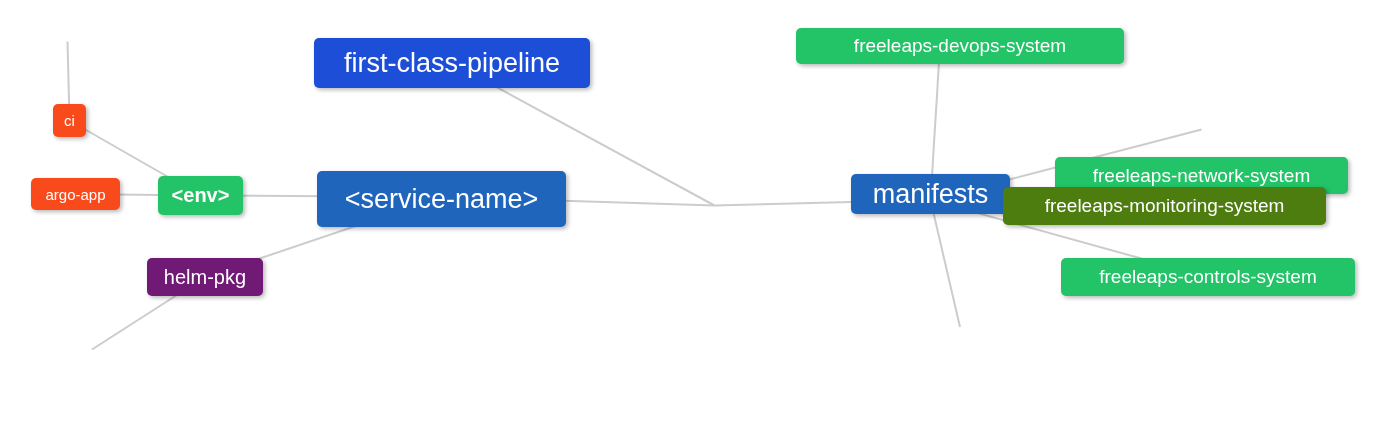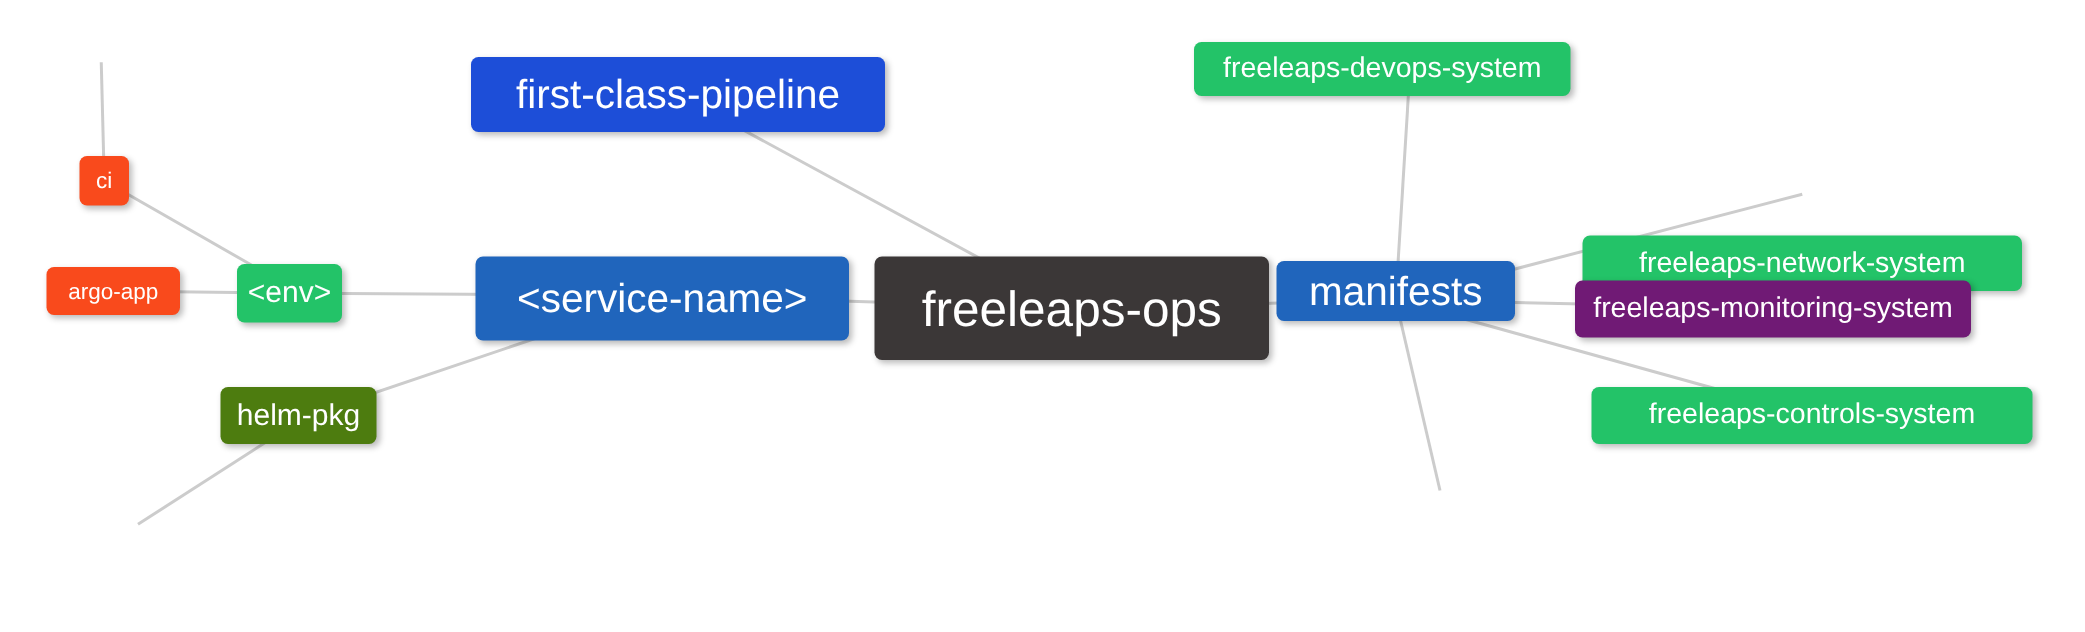--- a/index.html
+++ b/index.html
@@ -66,7 +66,7 @@
     <div class="node" style="left: 317px; top: 171px; width: 249px; height: 56px; font-size: 27px; background: rgb(32, 101, 188); color: rgb(255, 255, 255);">&lt;service-name&gt;</div>
     <div class="node" style="left: 583px; top: 171px; width: 263px; height: 69px; font-size: 33px; background: rgb(59, 55, 55); color: rgb(255, 255, 255);">freeleaps-ops</div>
     <div class="node" style="left: 851px; top: 174px; width: 159px; height: 40px; font-size: 27px; background: rgb(32, 101, 188); color: rgb(255, 255, 255);">manifests</div>
-    <div class="node" style="left: 796px; top: 28px; width: 251px; height: 36px; font-size: 19px; background: rgb(35, 195, 104); color: rgb(255, 255, 255);">freeleaps-devops-system</div>
+    <div class="node" style="left: 796px; top: 28px; width: 328px; height: 36px; font-size: 19px; background: rgb(35, 195, 104); color: rgb(255, 255, 255);">freeleaps-devops-system</div>
     <div class="node" style="left: 1055px; top: 111px; width: 293px; height: 37px; font-size: 19px; background: rgb(35, 195, 104); color: rgb(255, 255, 255); margin-top: 46px;">freeleaps-network-system</div>
     <div class="node" style="left: 1050px; top: 187px; width: 264px; height: 38px; font-size: 19px; background: #701a75; color: rgb(255, 255, 255);">freeleaps-monitoring-system</div>
     <div class="node" style="left: 1061px; top: 258px; width: 294px; height: 38px; font-size: 19px; background: rgb(35, 195, 104); color: rgb(255, 255, 255);">freeleaps-controls-system</div>

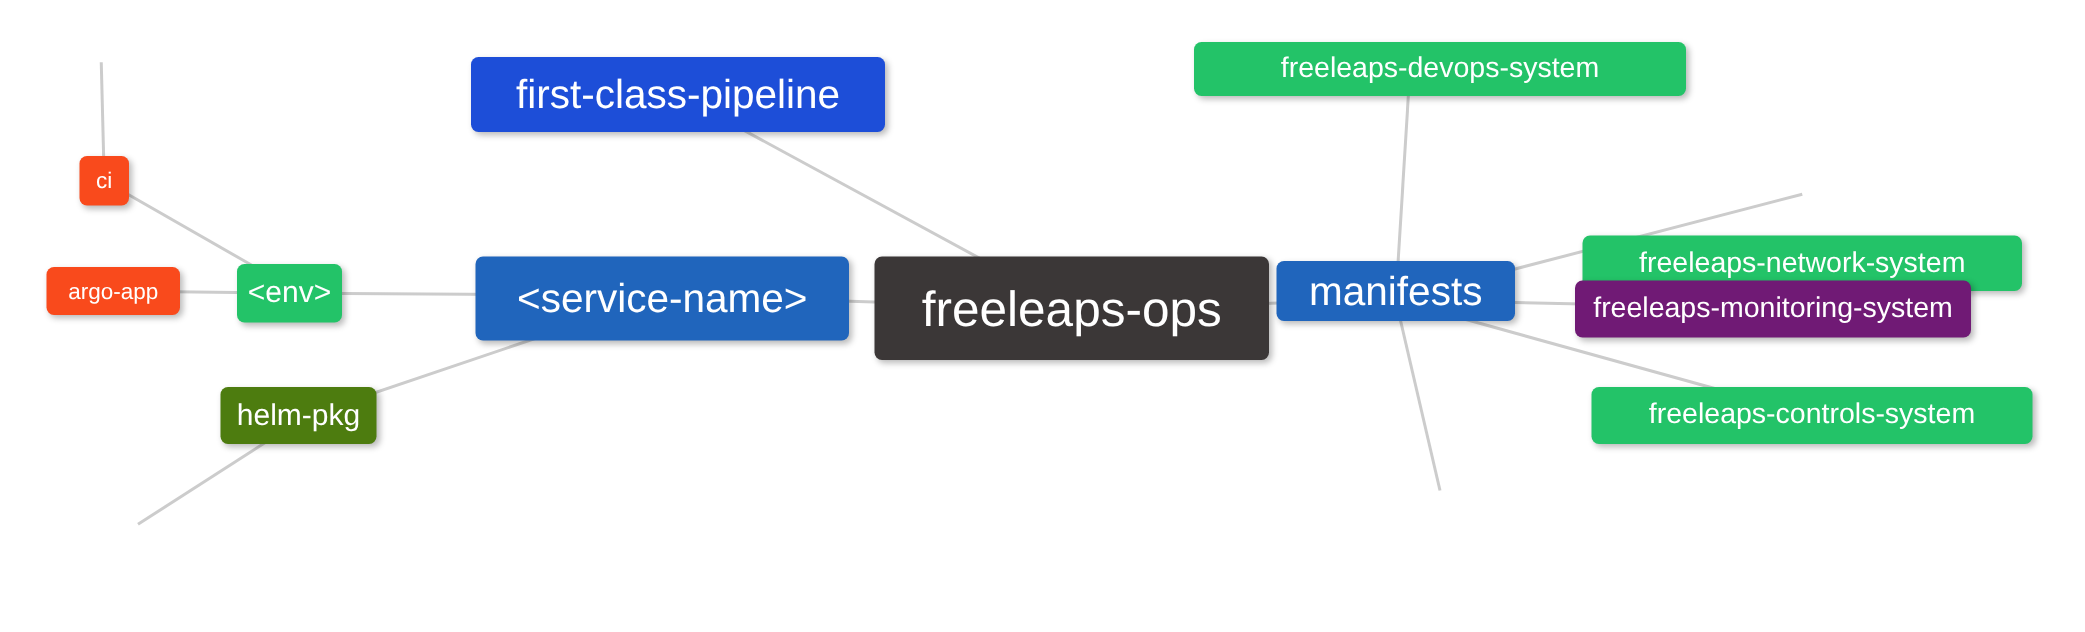--- a/index.html
+++ b/index.html
@@ -60,7 +60,7 @@
 
     <div class="node" style="left: 53px; top: 104px; width: 33px; height: 33px; font-size: 15px; background: rgb(249, 74, 28); color: rgb(255, 255, 255);">ci</div>
     <div class="node" style="left: 31px; top: 178px; width: 89px; height: 32px; font-size: 15px; background: rgb(249, 74, 28); color: rgb(255, 255, 255);">argo-app</div>
-    <div class="node" style="left: 158px; top: 176px; width: 70px; height: 39px; font-size: 20px; background: rgb(35, 195, 104); color: rgb(255, 255, 255);">&lt;env&gt;</div>
+    <div class="node" style="left: 158px; top: 176px; width: 85px; height: 39px; font-size: 20px; background: rgb(35, 195, 104); color: rgb(255, 255, 255); font-weight: bold;">&lt;env&gt;</div>
     <div class="node" style="left: 147px; top: 258px; width: 104px; height: 38px; font-size: 20px; background: #4d7c0f; color: rgb(255, 255, 255);">helm-pkg</div>
     <div class="node" style="left: 314px; top: 38px; width: 276px; height: 50px; font-size: 27px; background: #1d4ed8; color: rgb(255, 255, 255);">first-class-pipeline</div>
     <div class="node" style="left: 317px; top: 171px; width: 249px; height: 56px; font-size: 27px; background: rgb(32, 101, 188); color: rgb(255, 255, 255);">&lt;service-name&gt;</div>

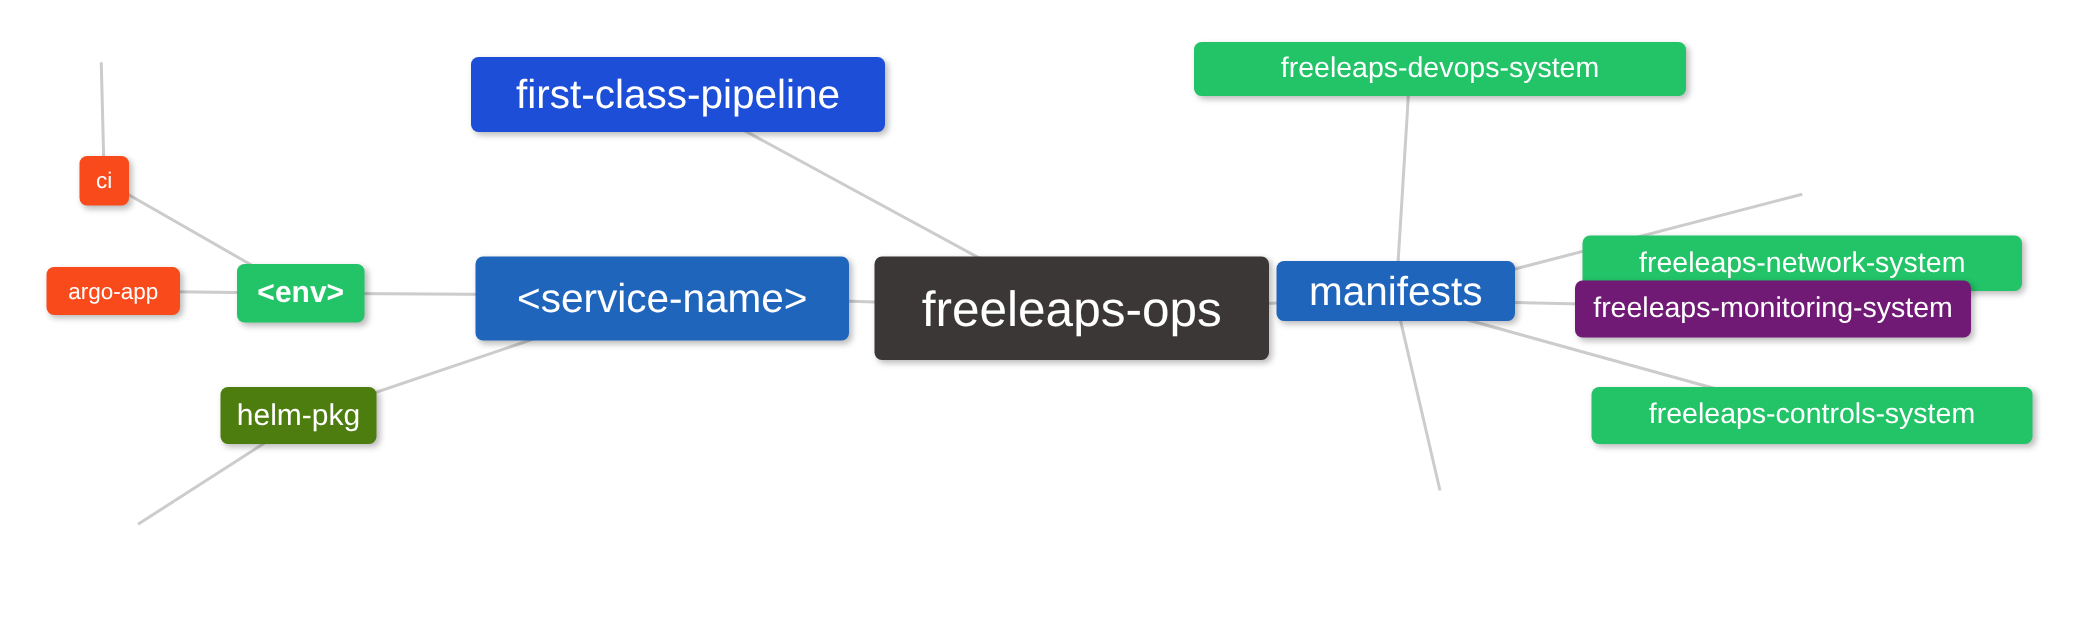--- a/index.html
+++ b/index.html
@@ -64,7 +64,6 @@
     <div class="node" style="left: 147px; top: 258px; width: 104px; height: 38px; font-size: 20px; background: #4d7c0f; color: rgb(255, 255, 255);">helm-pkg</div>
     <div class="node" style="left: 314px; top: 38px; width: 276px; height: 50px; font-size: 27px; background: #1d4ed8; color: rgb(255, 255, 255);">first-class-pipeline</div>
     <div class="node" style="left: 317px; top: 171px; width: 249px; height: 56px; font-size: 27px; background: rgb(32, 101, 188); color: rgb(255, 255, 255);">&lt;service-name&gt;</div>
-    <div class="node" style="left: 583px; top: 171px; width: 263px; height: 69px; font-size: 33px; background: rgb(59, 55, 55); color: rgb(255, 255, 255);">freeleaps-ops</div>
     <div class="node" style="left: 851px; top: 174px; width: 159px; height: 40px; font-size: 27px; background: rgb(32, 101, 188); color: rgb(255, 255, 255);">manifests</div>
     <div class="node" style="left: 796px; top: 28px; width: 328px; height: 36px; font-size: 19px; background: rgb(35, 195, 104); color: rgb(255, 255, 255);">freeleaps-devops-system</div>
     <div class="node" style="left: 1055px; top: 111px; width: 293px; height: 37px; font-size: 19px; background: rgb(35, 195, 104); color: rgb(255, 255, 255); margin-top: 46px;">freeleaps-network-system</div>

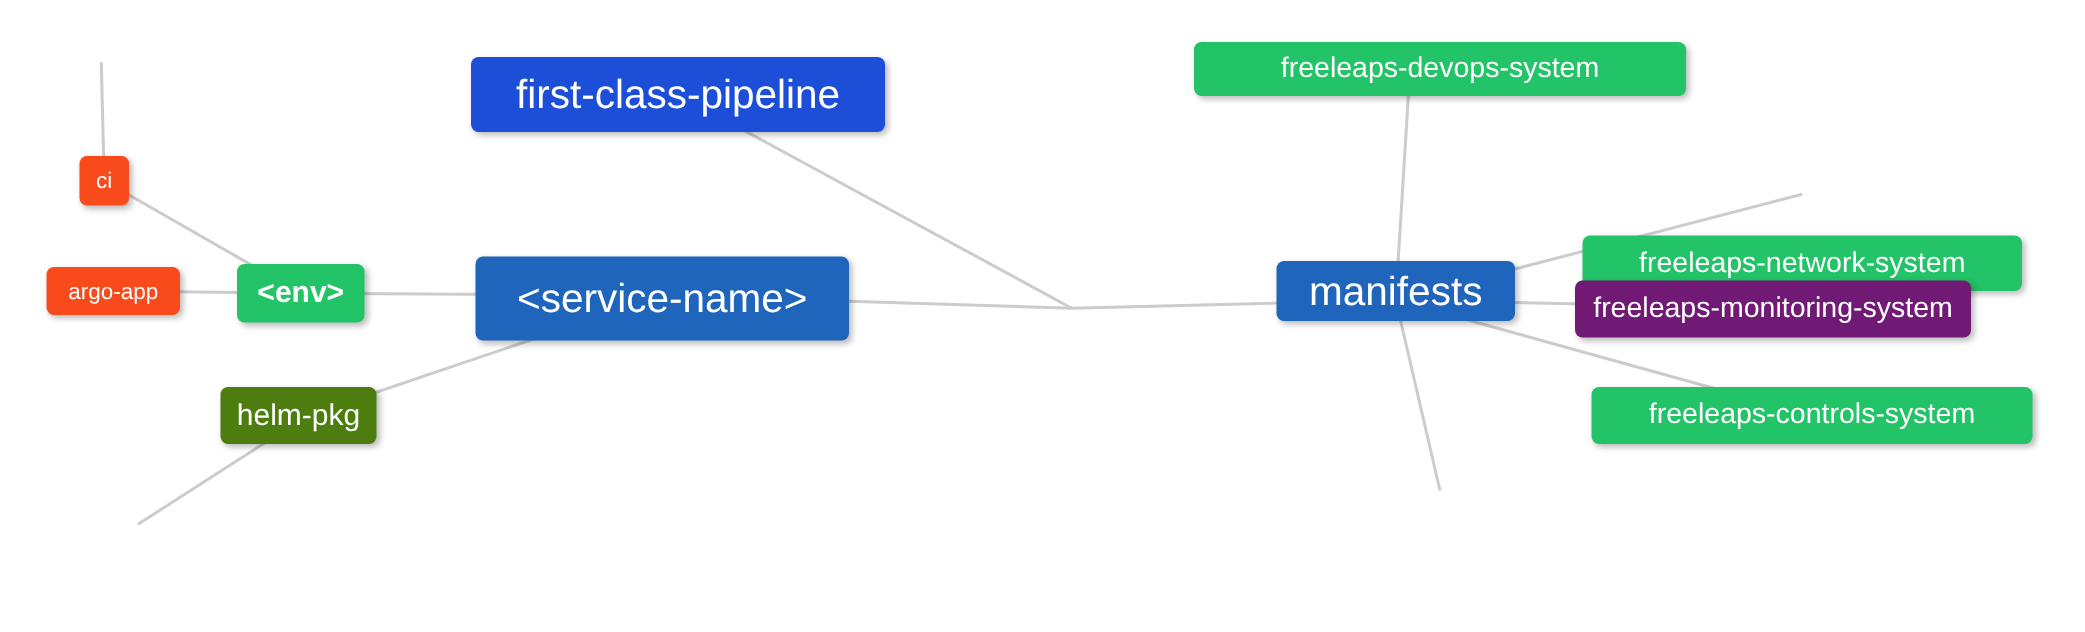--- a/index.html
+++ b/index.html
@@ -67,7 +67,7 @@
     <div class="node" style="left: 851px; top: 174px; width: 159px; height: 40px; font-size: 27px; background: rgb(32, 101, 188); color: rgb(255, 255, 255);">manifests</div>
     <div class="node" style="left: 796px; top: 28px; width: 328px; height: 36px; font-size: 19px; background: rgb(35, 195, 104); color: rgb(255, 255, 255);">freeleaps-devops-system</div>
     <div class="node" style="left: 1055px; top: 111px; width: 293px; height: 37px; font-size: 19px; background: rgb(35, 195, 104); color: rgb(255, 255, 255); margin-top: 46px;">freeleaps-network-system</div>
-    <div class="node" style="left: 1050px; top: 187px; width: 264px; height: 38px; font-size: 19px; background: #701a75; color: rgb(255, 255, 255);">freeleaps-monitoring-system</div>
+    <div class="node" style="left: 1003px; top: 187px; width: 323px; height: 38px; font-size: 19px; background: #4d7c0f; color: rgb(255, 255, 255);">freeleaps-monitoring-system</div>
     <div class="node" style="left: 1061px; top: 258px; width: 294px; height: 38px; font-size: 19px; background: rgb(35, 195, 104); color: rgb(255, 255, 255);">freeleaps-controls-system</div>
   </div>
 

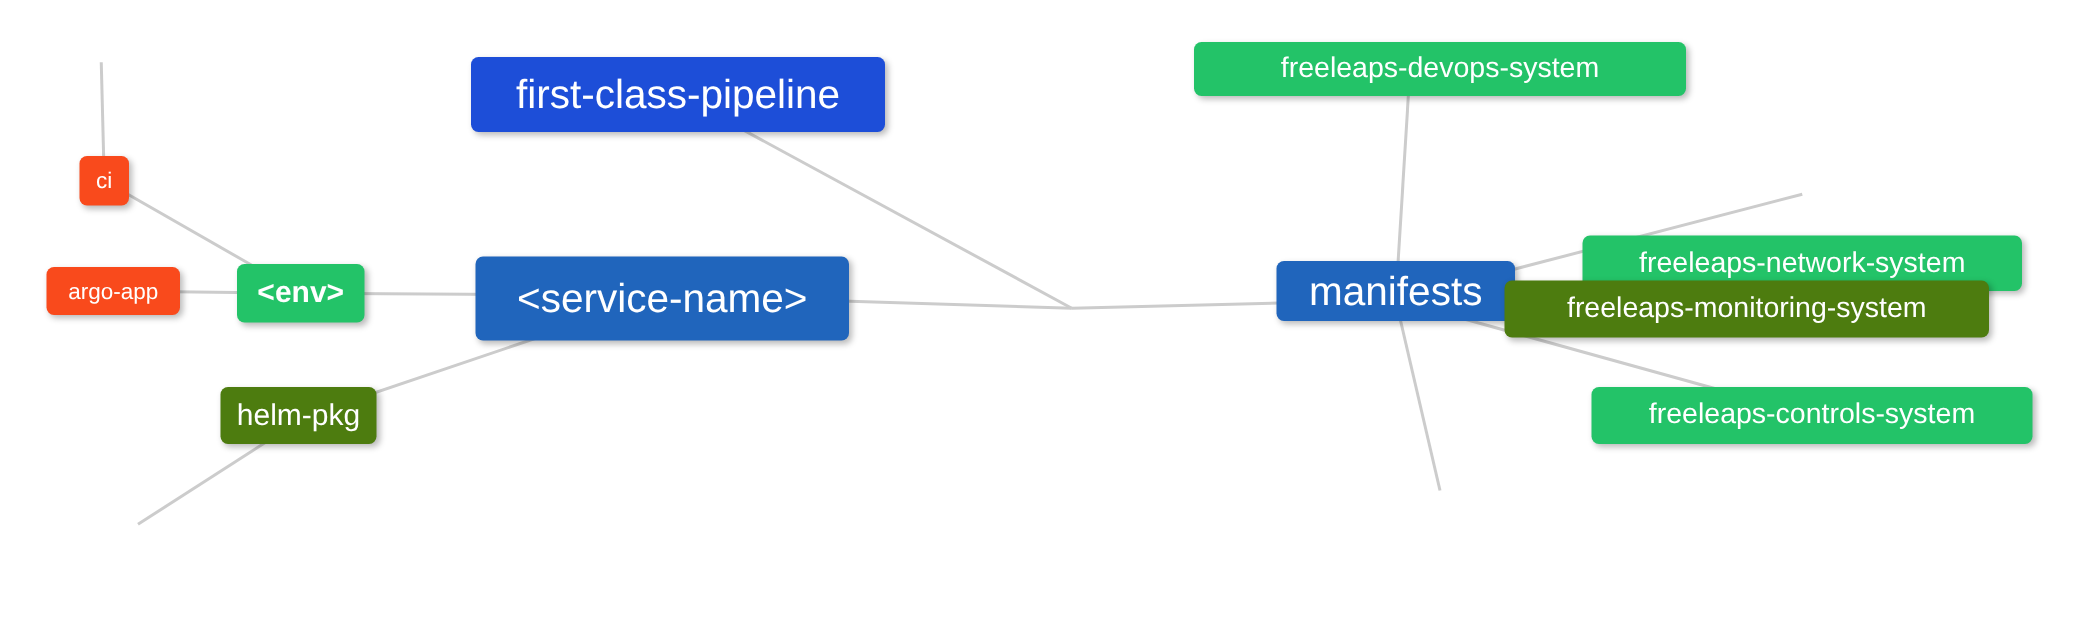--- a/index.html
+++ b/index.html
@@ -61,7 +61,7 @@
     <div class="node" style="left: 53px; top: 104px; width: 33px; height: 33px; font-size: 15px; background: rgb(249, 74, 28); color: rgb(255, 255, 255);">ci</div>
     <div class="node" style="left: 31px; top: 178px; width: 89px; height: 32px; font-size: 15px; background: rgb(249, 74, 28); color: rgb(255, 255, 255);">argo-app</div>
     <div class="node" style="left: 158px; top: 176px; width: 85px; height: 39px; font-size: 20px; background: rgb(35, 195, 104); color: rgb(255, 255, 255); font-weight: bold;">&lt;env&gt;</div>
-    <div class="node" style="left: 147px; top: 258px; width: 104px; height: 38px; font-size: 20px; background: #4d7c0f; color: rgb(255, 255, 255);">helm-pkg</div>
+    <div class="node" style="left: 147px; top: 258px; width: 116px; height: 38px; font-size: 20px; background: #701a75; color: rgb(255, 255, 255);">helm-pkg</div>
     <div class="node" style="left: 314px; top: 38px; width: 276px; height: 50px; font-size: 27px; background: #1d4ed8; color: rgb(255, 255, 255);">first-class-pipeline</div>
     <div class="node" style="left: 317px; top: 171px; width: 249px; height: 56px; font-size: 27px; background: rgb(32, 101, 188); color: rgb(255, 255, 255);">&lt;service-name&gt;</div>
     <div class="node" style="left: 851px; top: 174px; width: 159px; height: 40px; font-size: 27px; background: rgb(32, 101, 188); color: rgb(255, 255, 255);">manifests</div>

